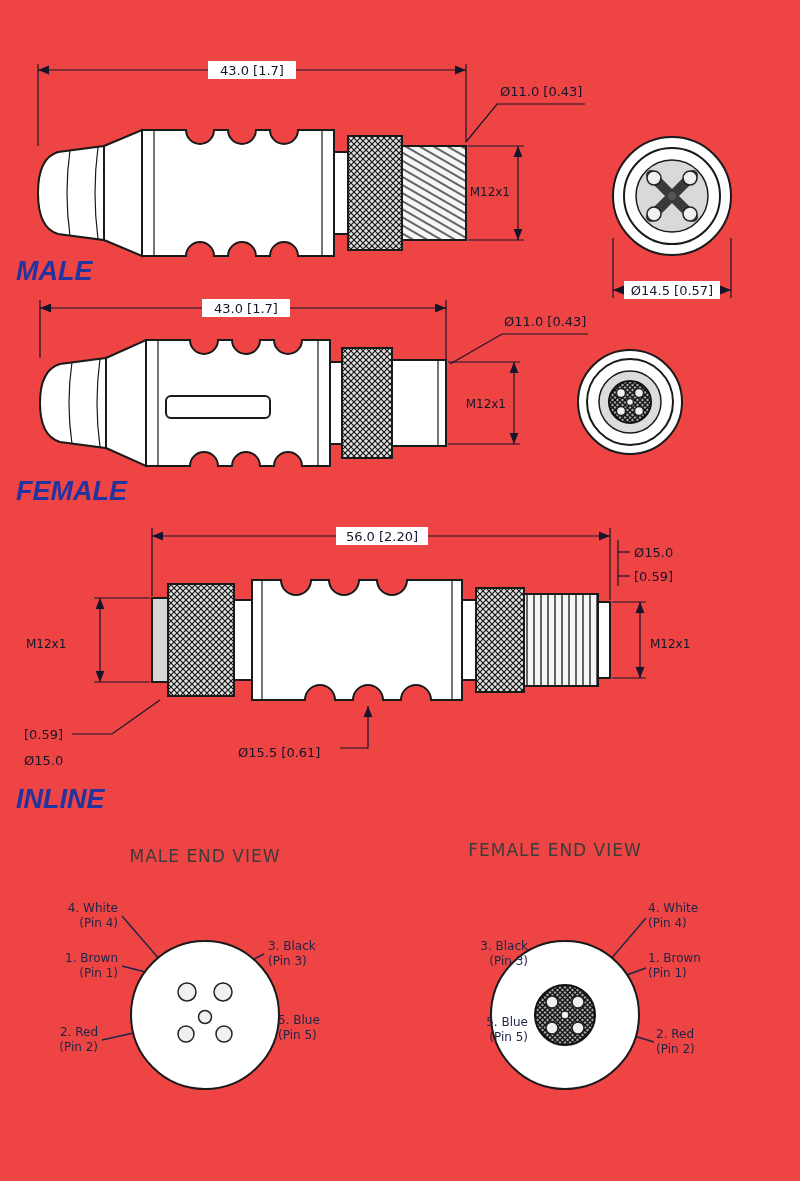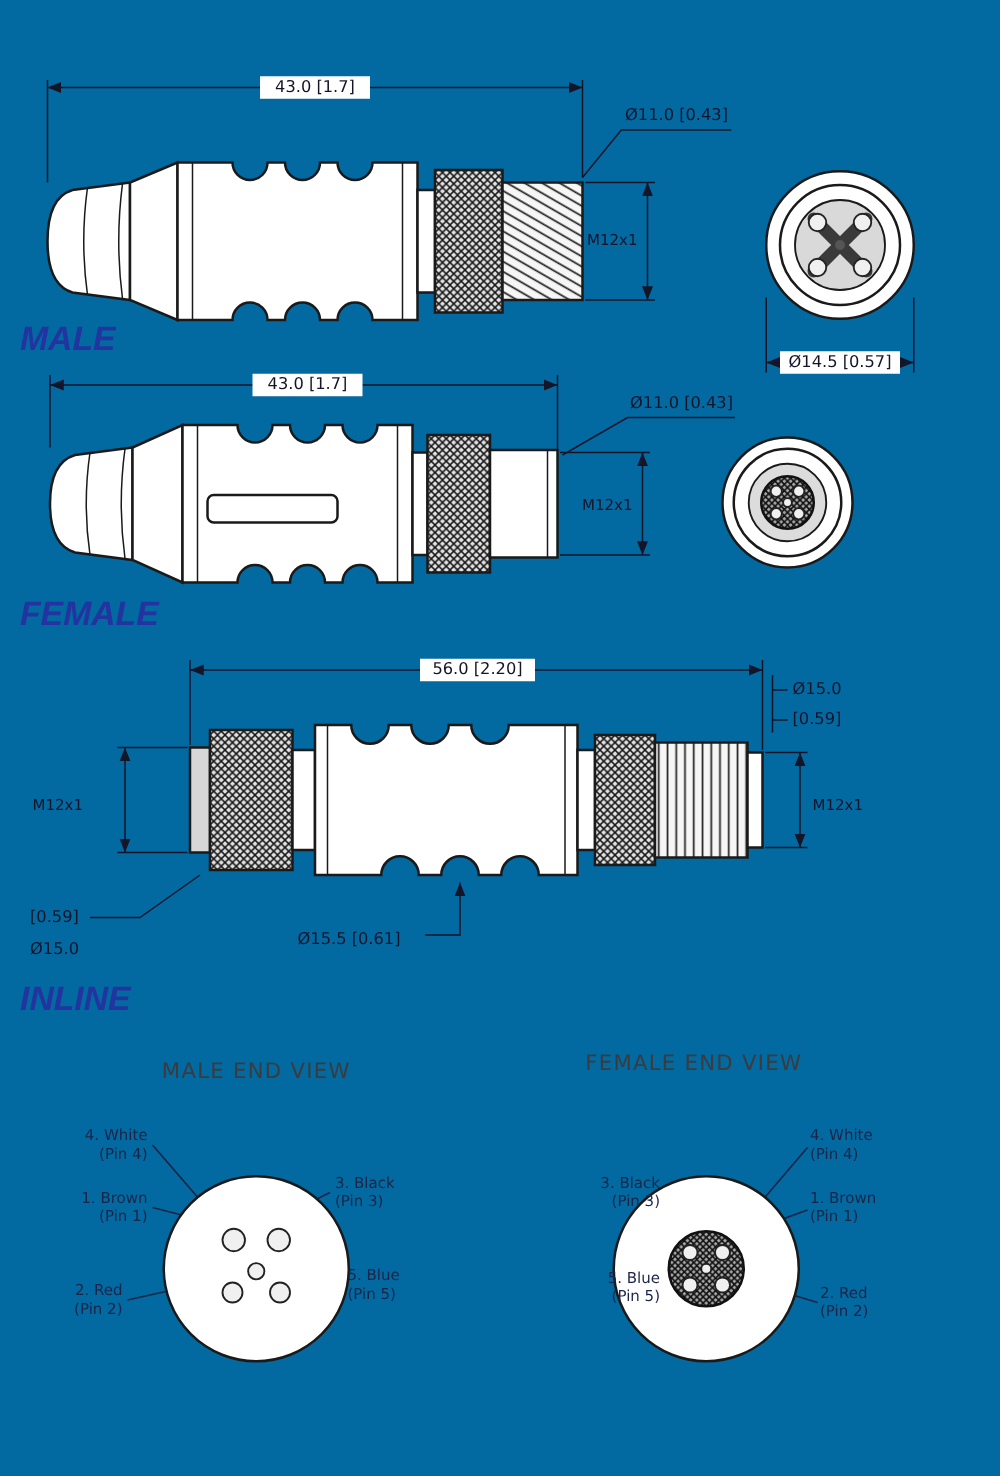--- a/index.html
+++ b/index.html
@@ -10,7 +10,7 @@
     --title-text:#3c3c3c;
   }
   html,body{margin:0;padding:0;background:#ffffff;}
-  .page{position:relative;width:800px;height:1181px;background:#0369a1;overflow:hidden;}
+  .page{position:relative;width:800px;height:1181px;background:#ef4444;overflow:hidden;}
   svg{display:block;}
   .part{fill:#ffffff;stroke:var(--line);stroke-width:2;}
   .thin{fill:none;stroke:var(--line);stroke-width:1.2;}

